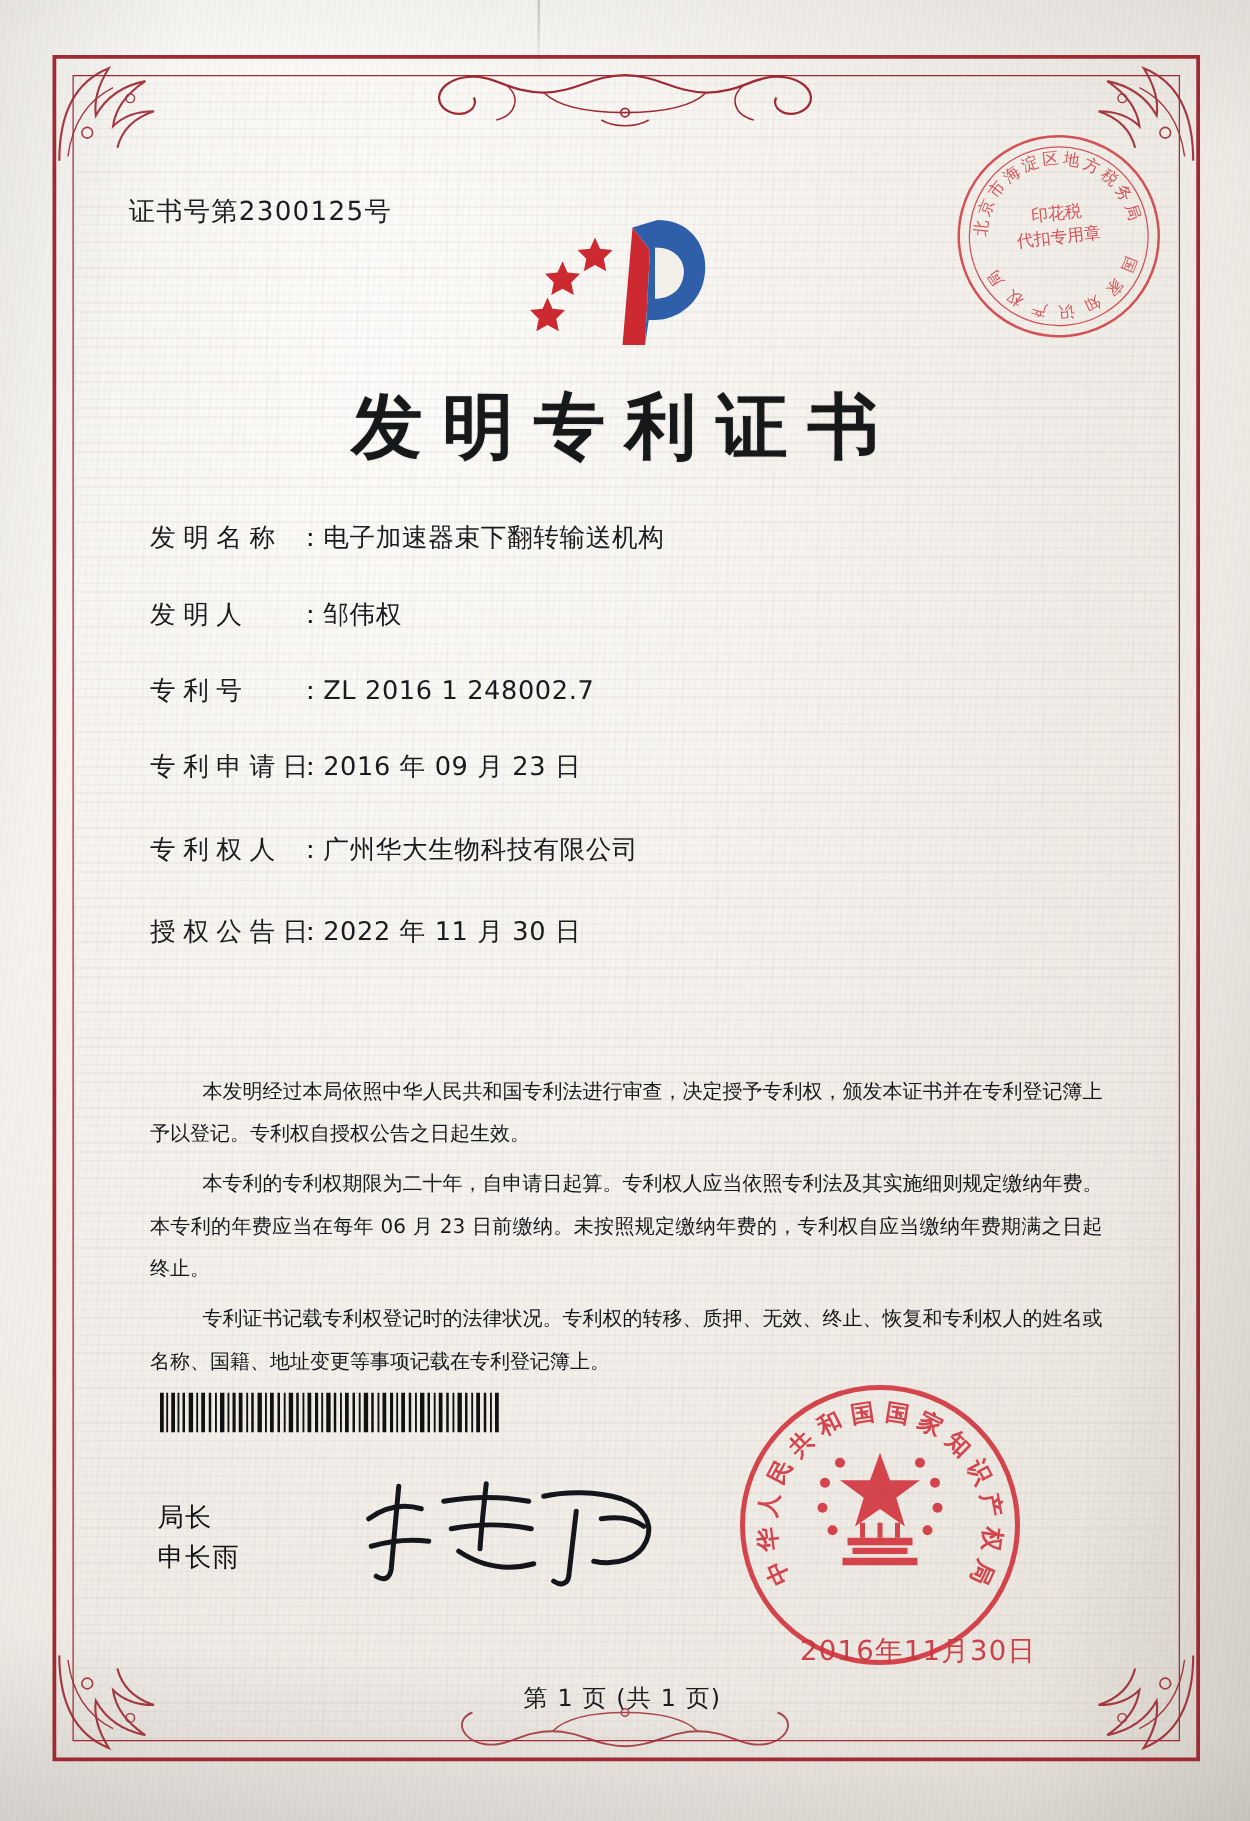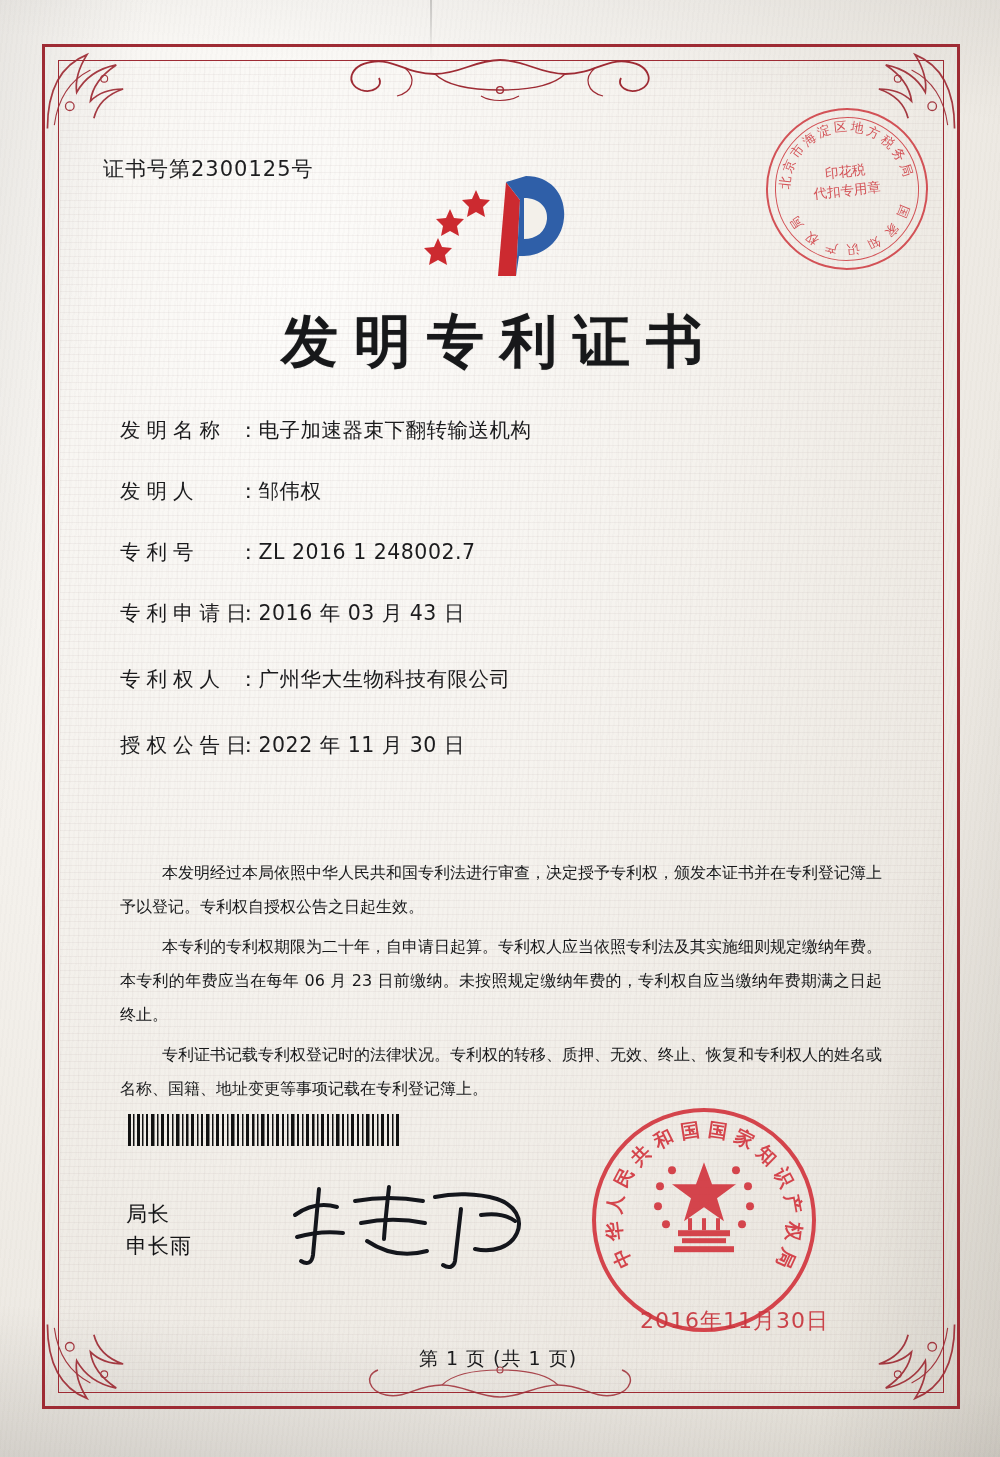--- a/index.html
+++ b/index.html
@@ -392,7 +392,7 @@
     <div class="field-row gap-big">
       <span class="field-label">专利申请日</span>
       <span class="colon">：</span>
-      <span class="field-value">2016 年 03 月 43 日</span>
+      <span class="field-value">2016 年 09 月 23 日</span>
     </div>
     <div class="field-row gap-big">
       <span class="field-label">专利权人</span>

